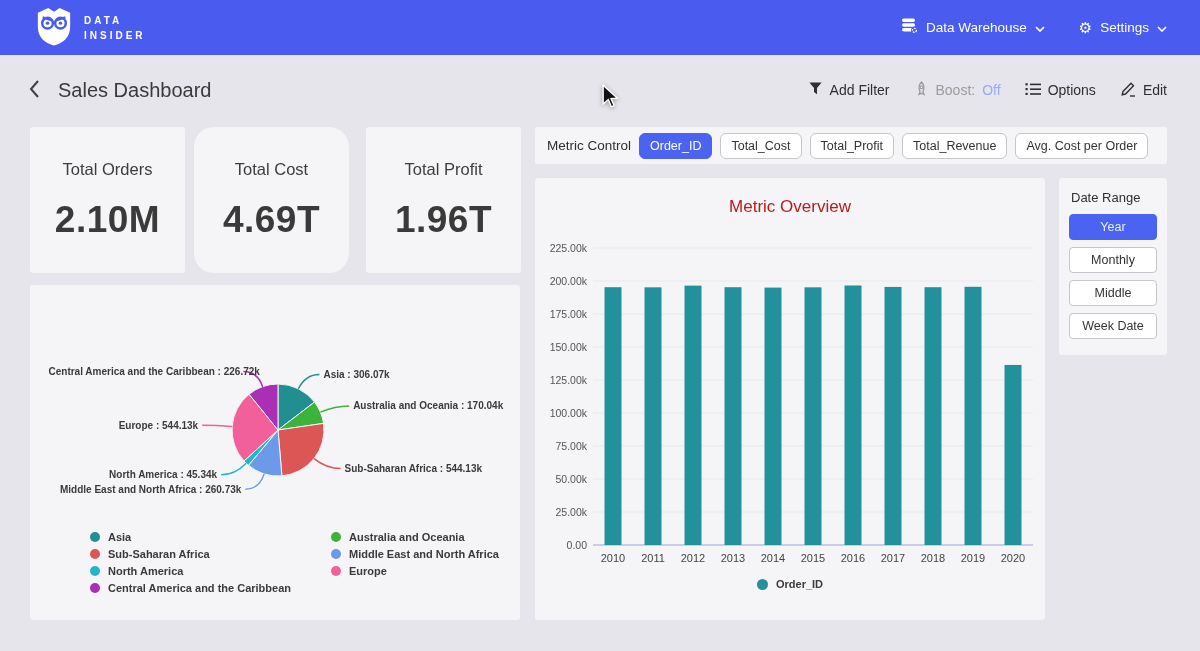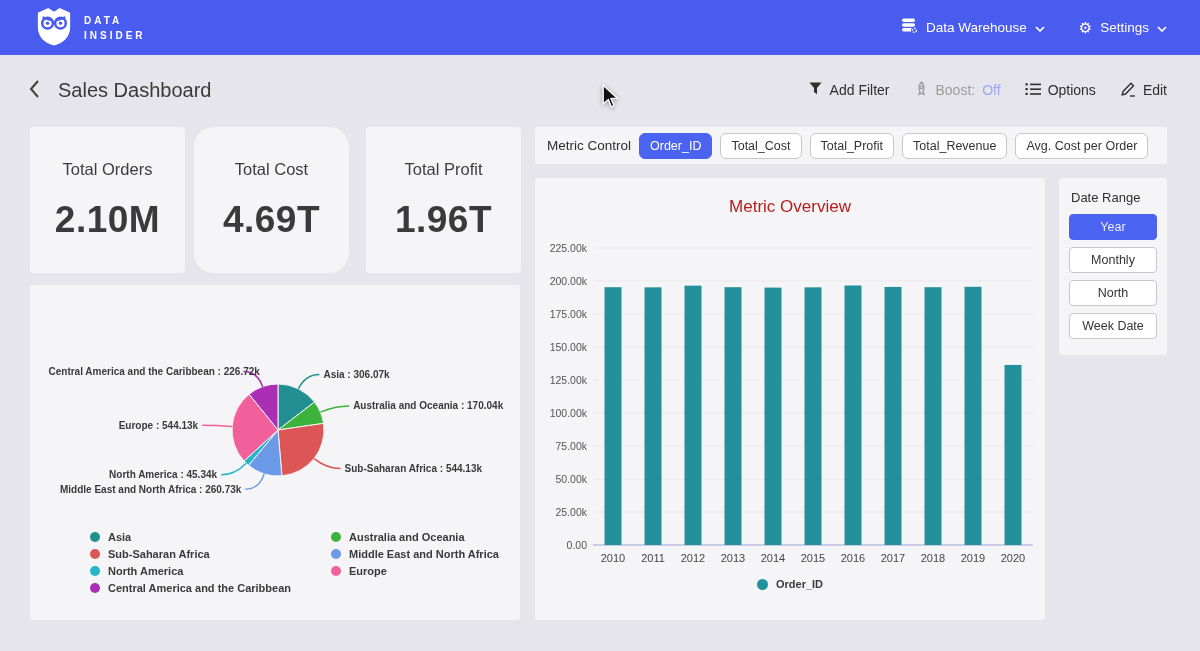--- a/index.html
+++ b/index.html
@@ -315,7 +315,7 @@
     <div id="date-buttons">
         <button class="date-btn selected">Year</button>
         <button class="date-btn">Monthly</button>
-        <button class="date-btn">North</button>
+        <button class="date-btn">Middle</button>
         <button class="date-btn">Week Date</button>
       </div>
   </aside>

